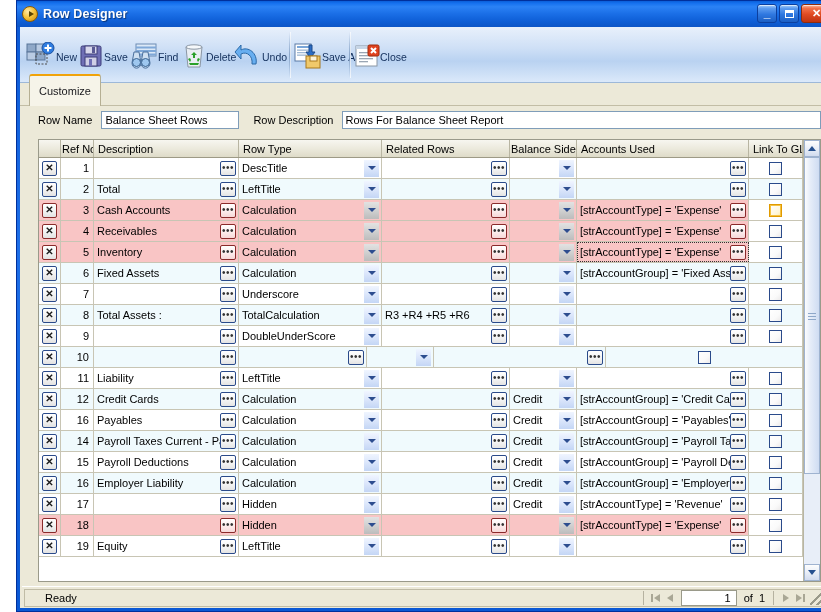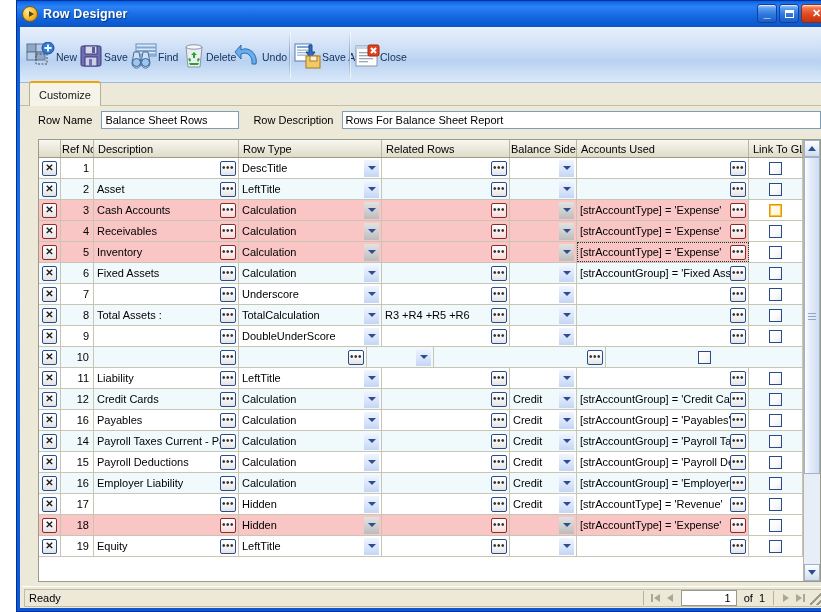--- a/index.html
+++ b/index.html
@@ -151,7 +151,7 @@
     margin-top: 3px;
   }
   .tab {
-    height: 25px;
+    height: 32px;
     padding: 0 9px;
     background: #f6f4e9;
     border: 1px solid #b5af93;

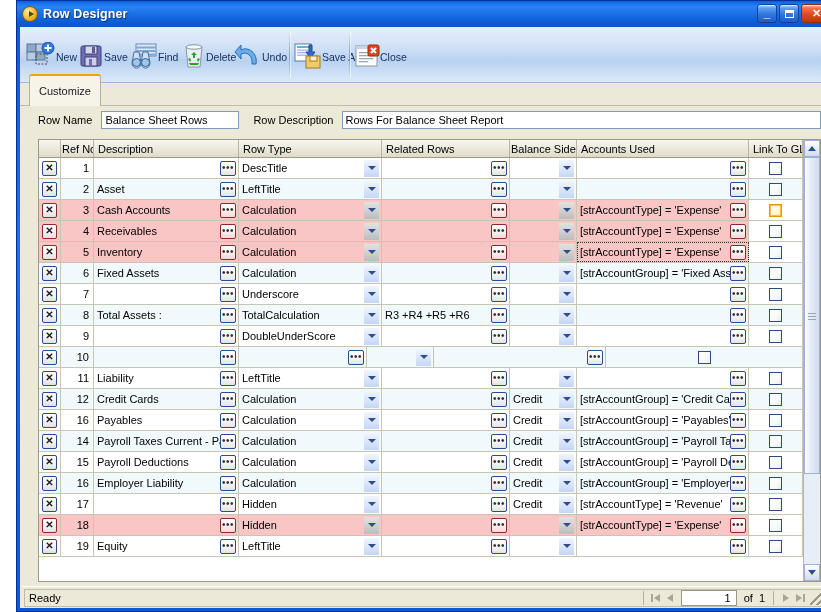--- a/index.html
+++ b/index.html
@@ -606,7 +606,7 @@
                 </div>
                 <div class="gc c-ref rightnum">2</div>
                 <div class="gc c-desc">
-                  <span class="celltext">Asset</span>
+                  <span class="celltext">Total</span>
                   <div class="ellbtn">•••</div>
                 </div>
                 <div class="gc c-type">

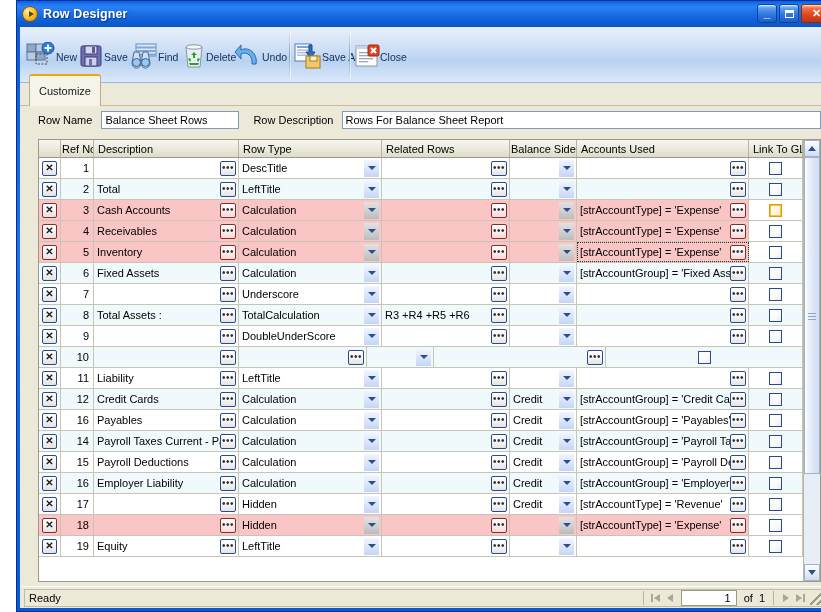--- a/index.html
+++ b/index.html
@@ -368,7 +368,7 @@
     border-right: none;
     box-sizing: border-box;
     display: flex; align-items: center;
-    padding-left: 4px;
+    padding-left: 20px;
     font-size: 11px; color: #000;
     background: #ece9d8;
   }

